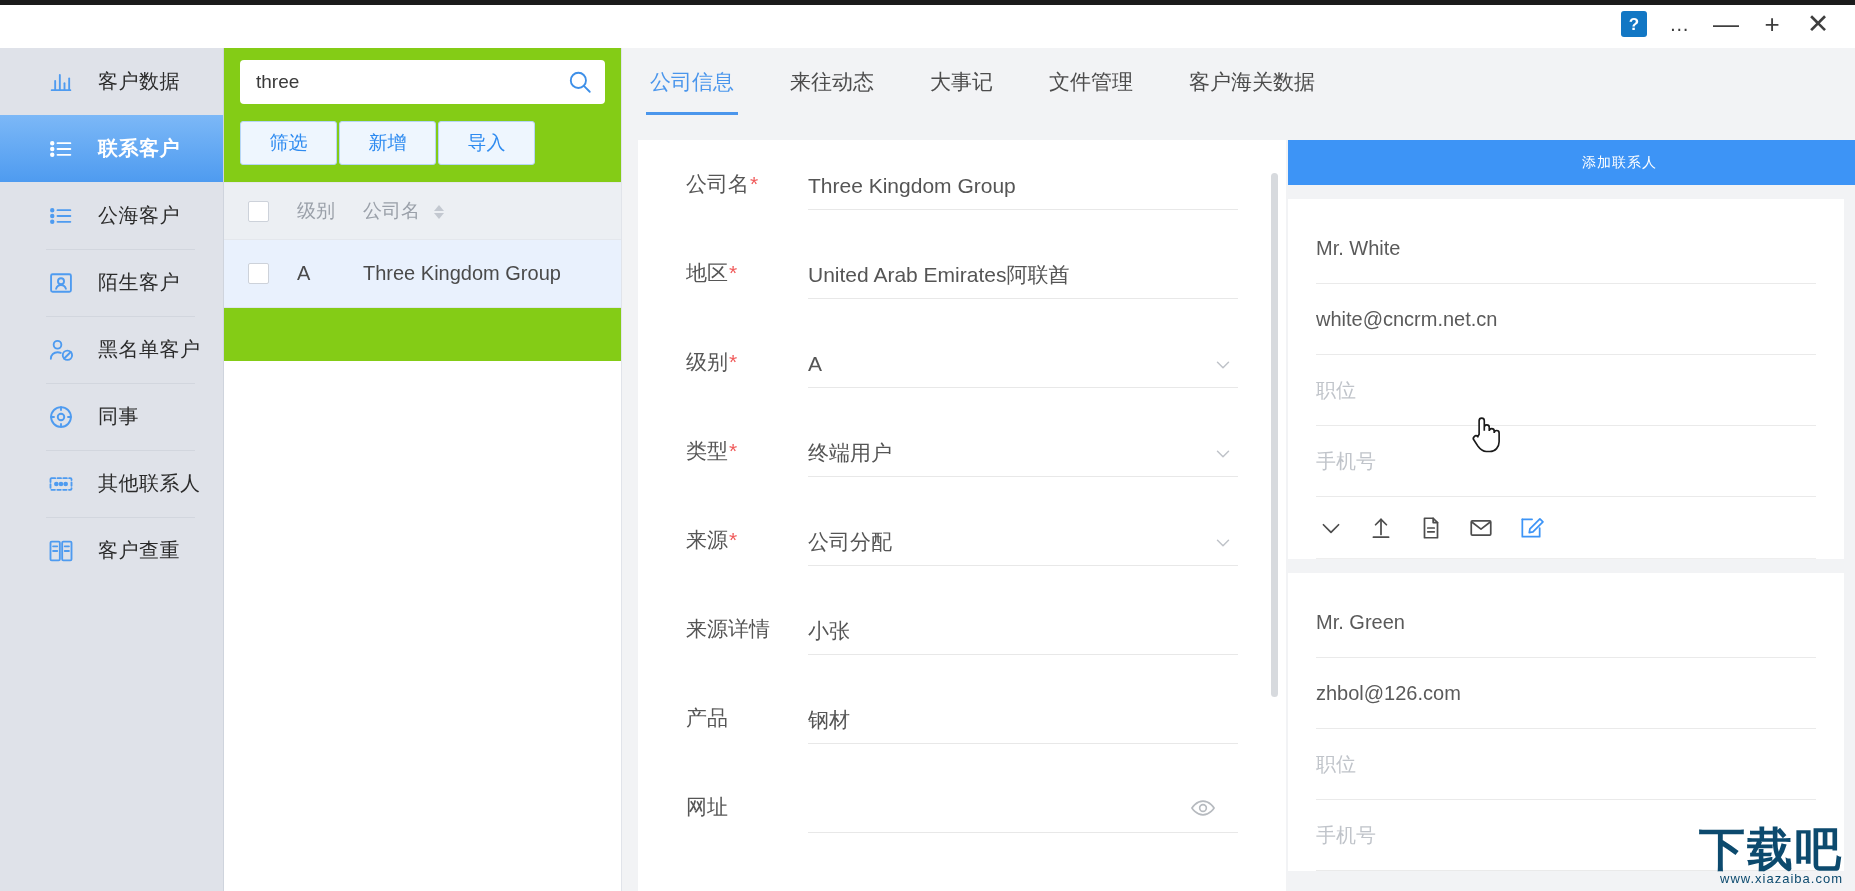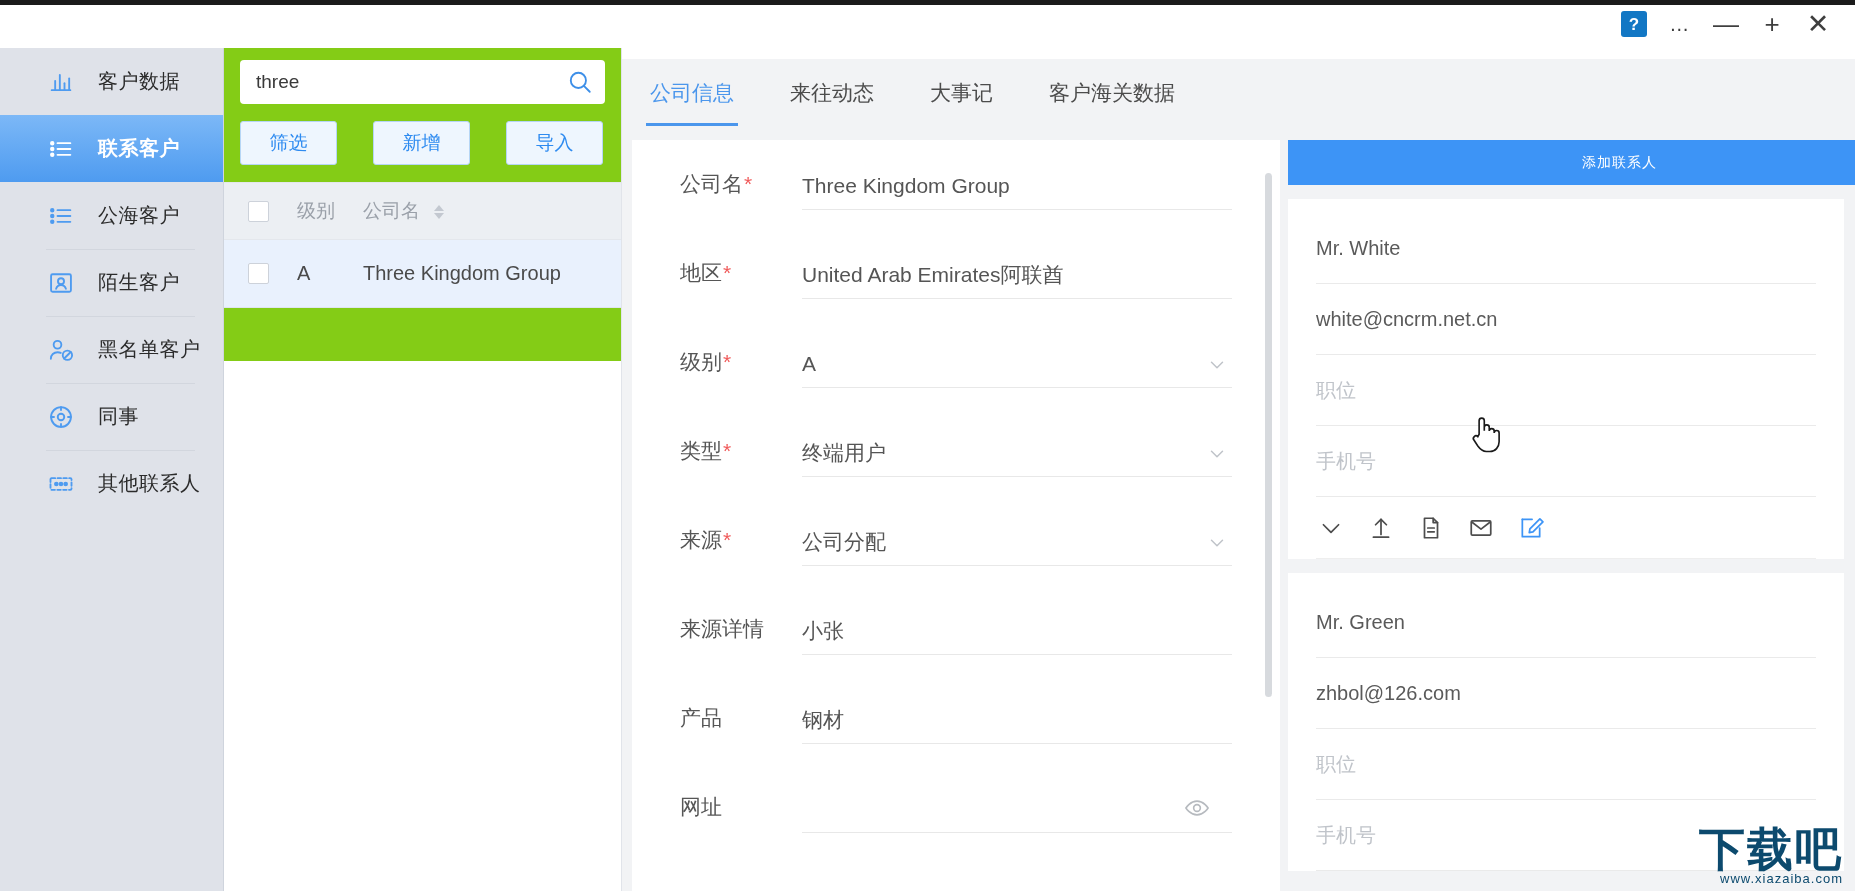--- a/index.html
+++ b/index.html
@@ -167,7 +167,7 @@
 
   
   .tabbar {
-    position: absolute; top: 59px; left: 622px;
+    position: absolute; top: 48px; left: 622px;
     width: 1233px; height: 67px;
     background: #f2f3f5;
     display: flex; align-items: flex-end;

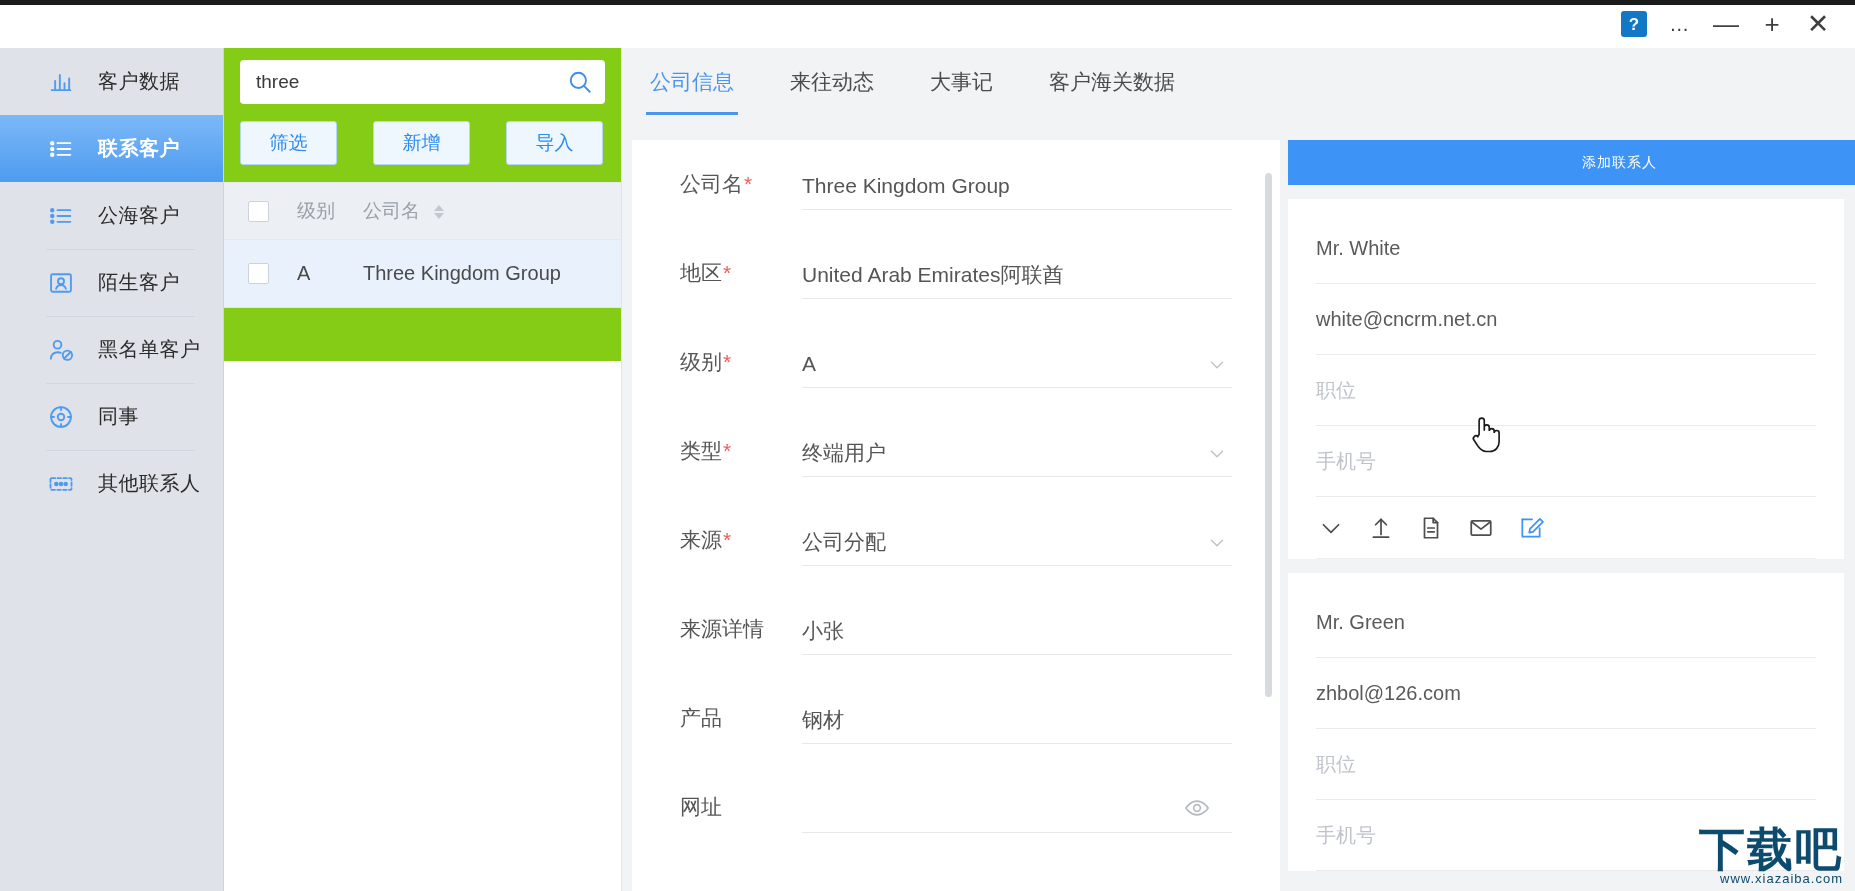--- a/index.html
+++ b/index.html
@@ -460,6 +460,9 @@
       </div>
       <div class="tab">
         <span>大事记</span>
+      </div>
+      <div class="tab">
+        <span>文件管理</span>
       </div>
       <div class="tab">
         <span>客户海关数据</span>

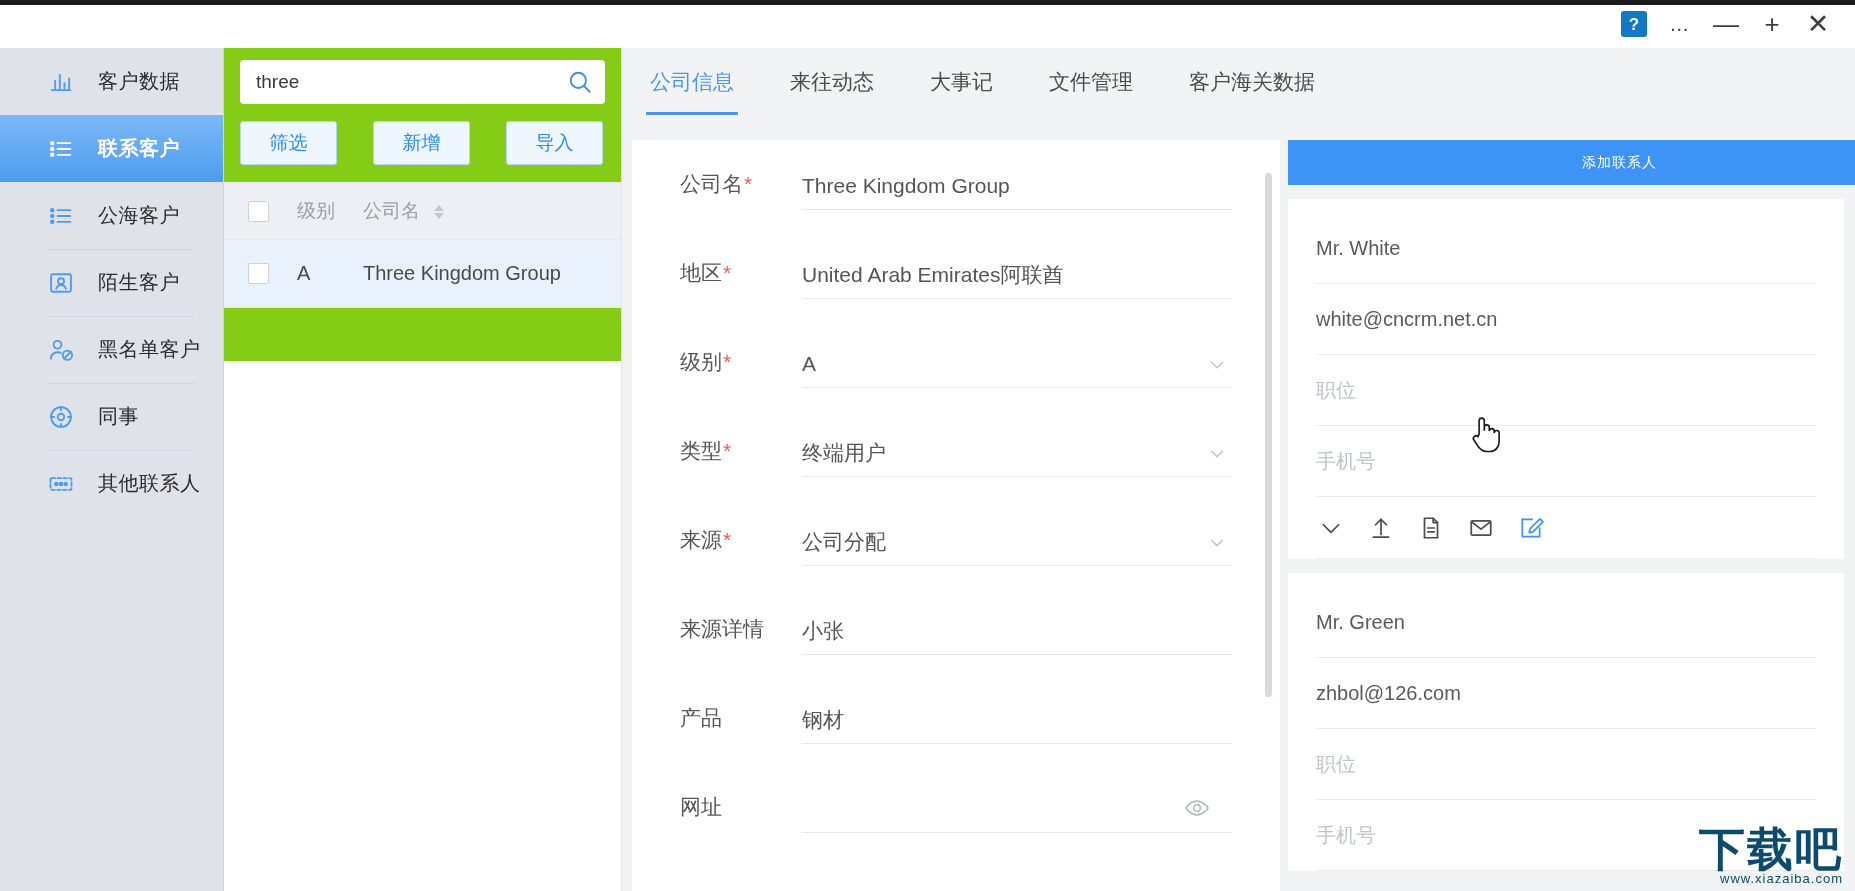--- a/index.html
+++ b/index.html
@@ -110,7 +110,7 @@
   .search-input::placeholder { color: #a8adb6; }
   .search-icon { color: #3d8fe8; display: flex; }
 
-  .btnrow { display: flex; gap: 36px; padding: 17px 16px 17px 16px; }
+  .btnrow { display: flex; gap: 2px; padding: 17px 16px 17px 16px; }
   .obtn {
     width: 97px; height: 44px;
     border: 1px solid #b6d6f5;

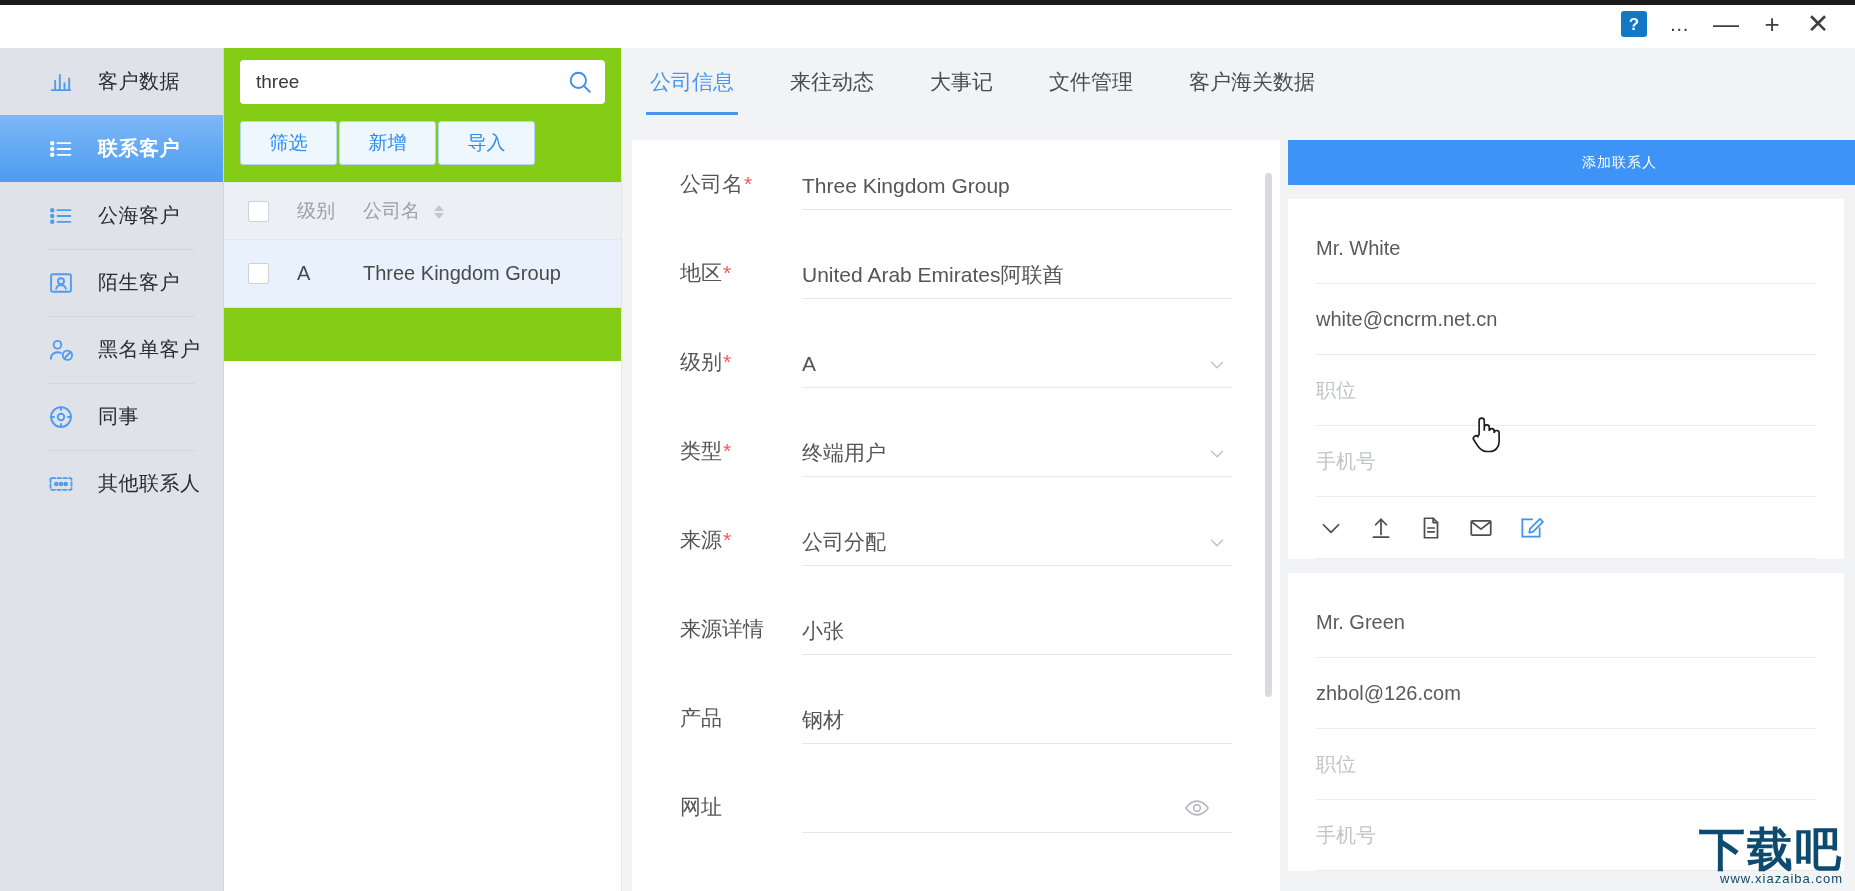--- a/index.html
+++ b/index.html
@@ -197,7 +197,7 @@
     background: #f2f3f5;
   }
   .formcard {
-    position: absolute; top: 25px; left: 10px;
+    position: absolute; top: 25px; left: 16px;
     width: 648px; height: 751px;
     background: #ffffff;
     padding: 18px 48px 0 48px;

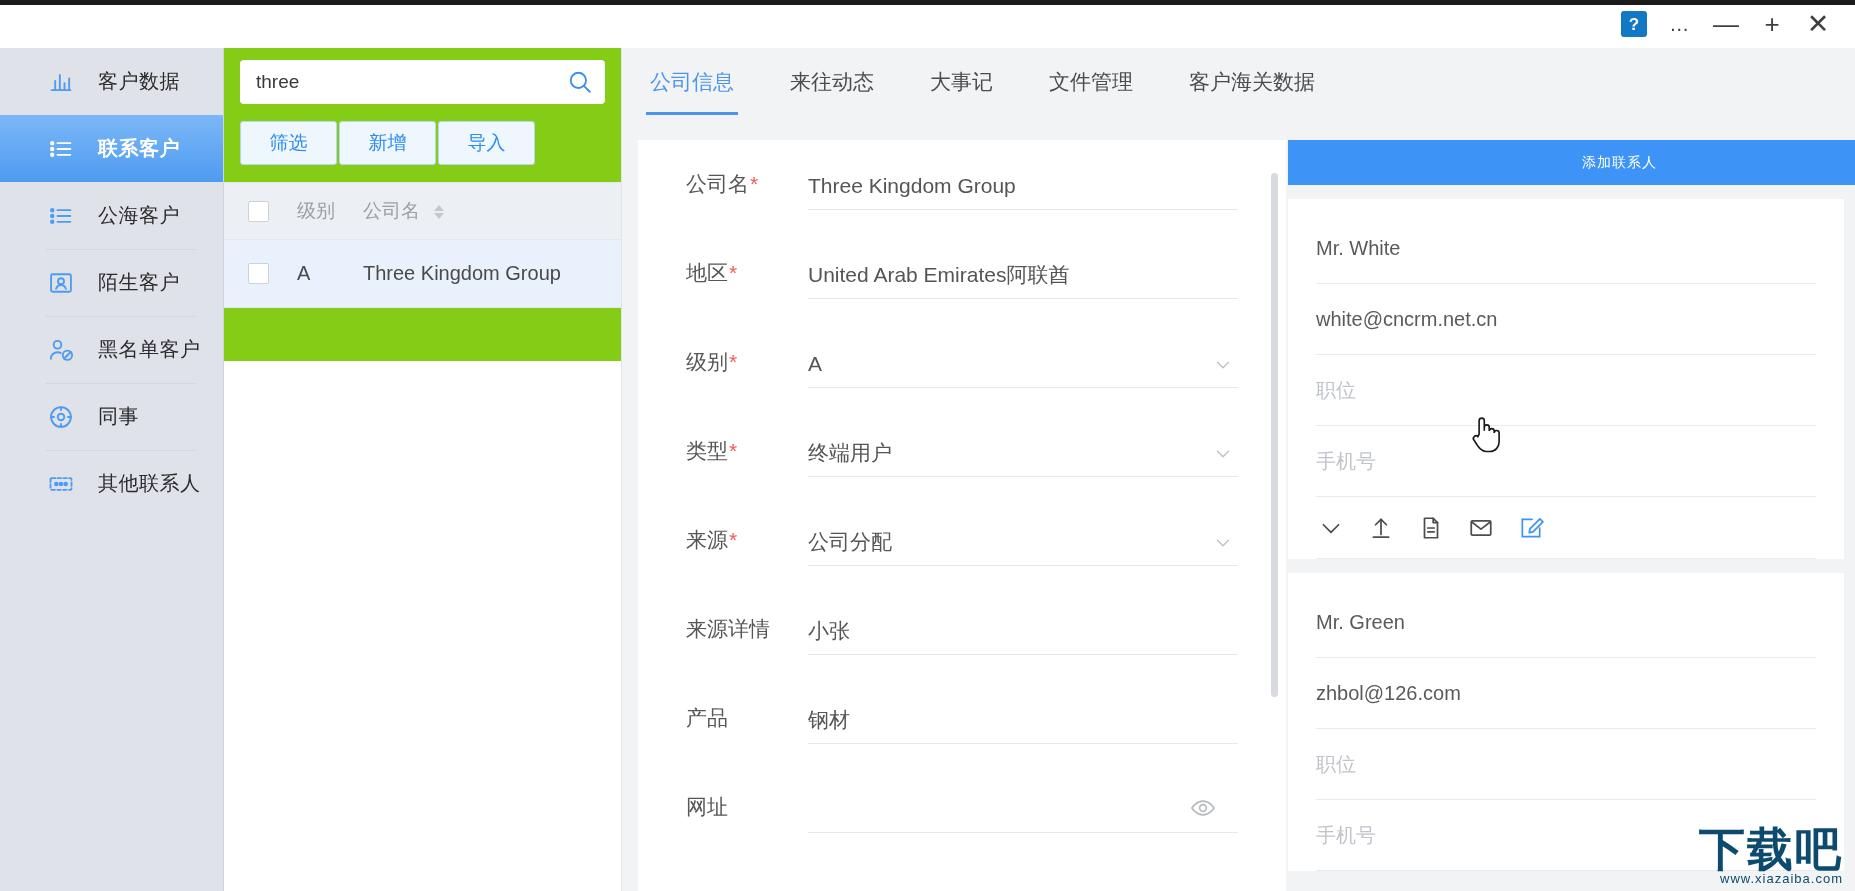--- a/index.html
+++ b/index.html
@@ -408,6 +408,19 @@
           </svg>
         </span>
         <span class="nav-label">其他联系人</span>
+      </div>
+      <div class="nav-item">
+        <span class="nav-icon">
+          <svg width="28" height="28" viewBox="0 0 24 24" fill="none" stroke="#4e9bf0" stroke-width="1.6" stroke-linecap="round" stroke-linejoin="round">
+            <rect x="3" y="4" width="8" height="16" rx="1"></rect>
+            <rect x="13" y="4" width="8" height="16" rx="1"></rect>
+            <line x1="5.2" y1="8" x2="8.8" y2="8"></line>
+            <line x1="5.2" y1="12" x2="8.8" y2="12"></line>
+            <line x1="15.2" y1="8" x2="18.8" y2="8"></line>
+            <line x1="15.2" y1="12" x2="18.8" y2="12"></line>
+          </svg>
+        </span>
+        <span class="nav-label">客户查重</span>
       </div>
     </div>
 

